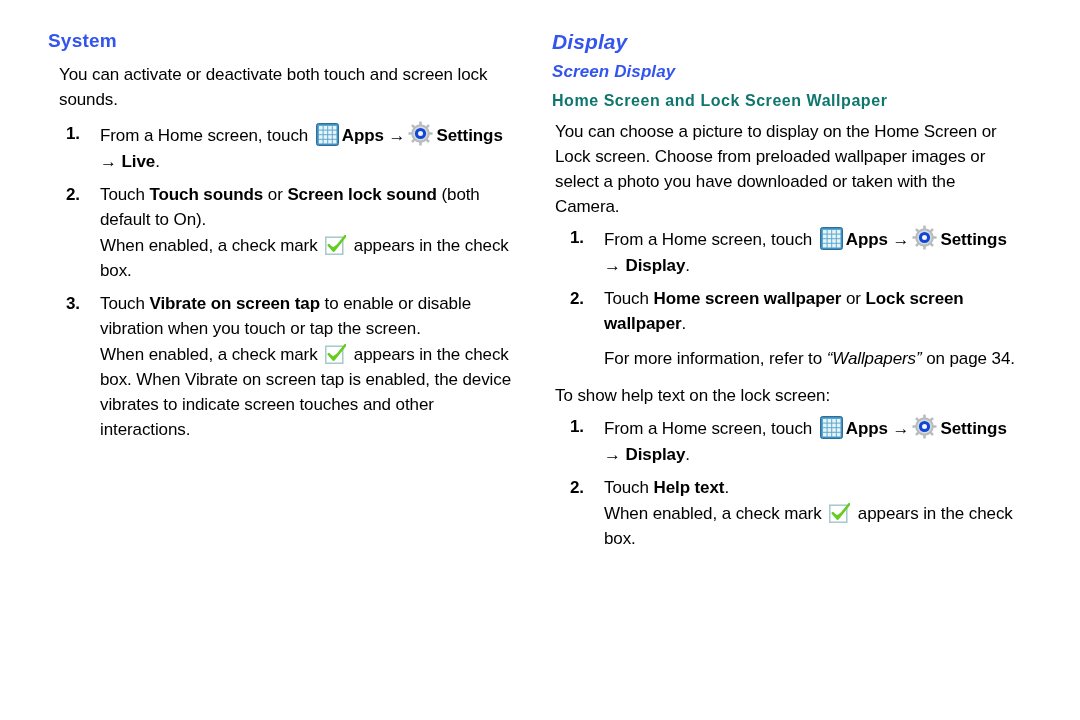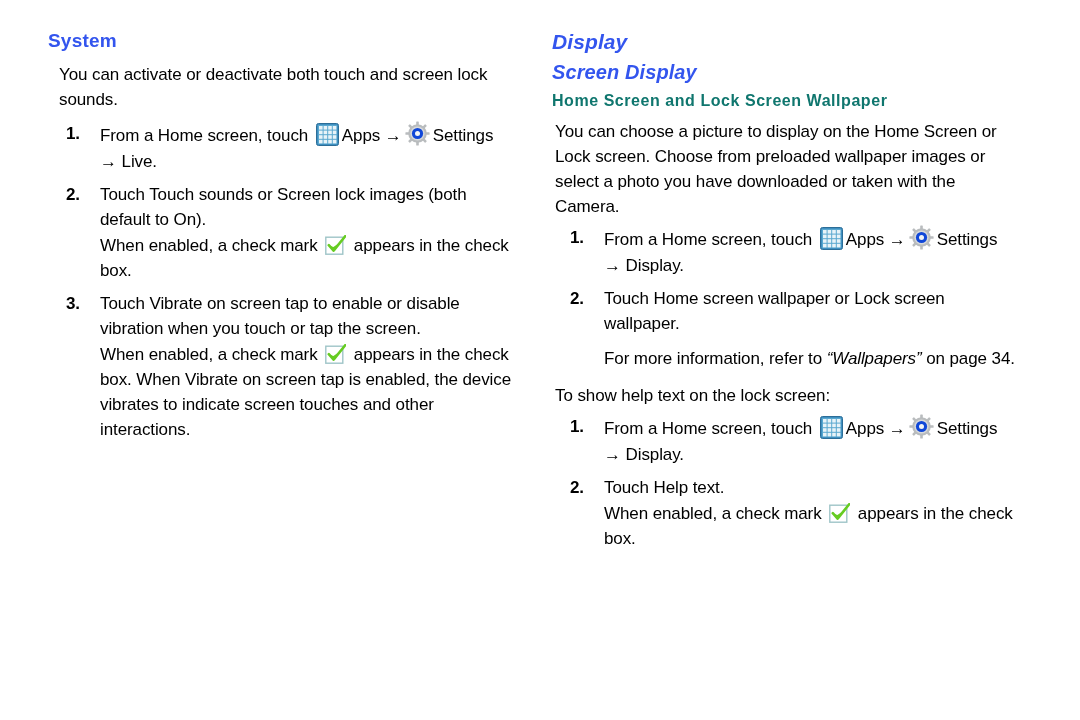--- a/index.html
+++ b/index.html
@@ -50,7 +50,7 @@
     color: #3355ee;
     font-weight: bold;
     font-style: italic;
-    font-size: 20px;
+    font-size: 17px;
     line-height: 22px;
     margin: 0 0 8px 0;
     letter-spacing: 0.1px;

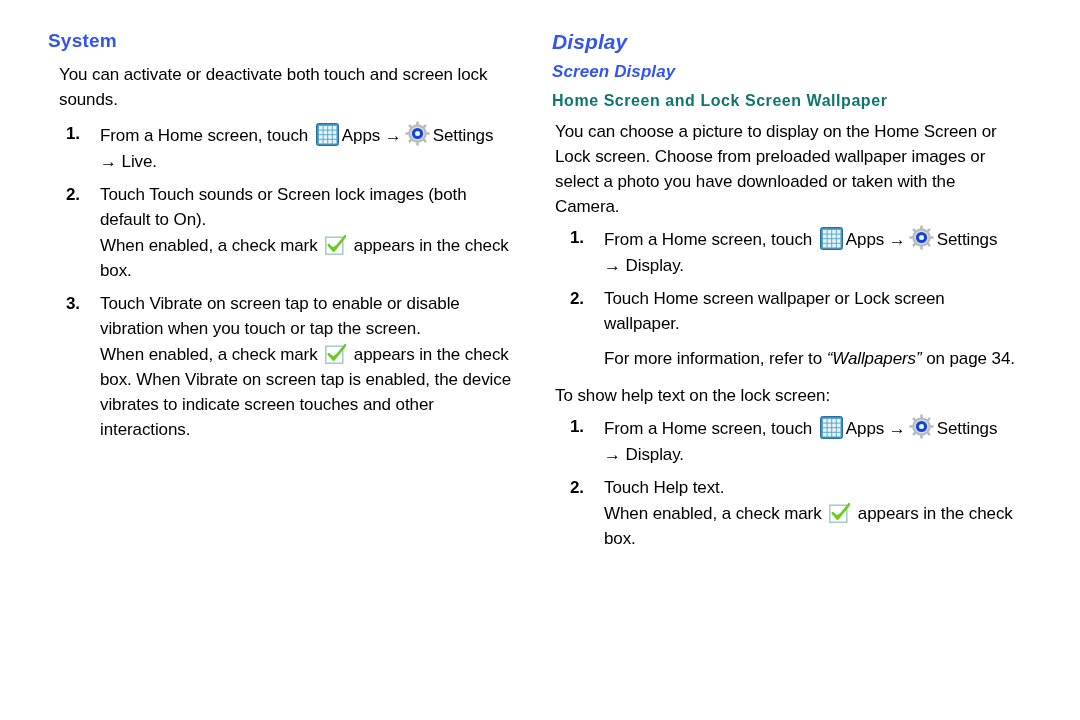--- a/index.html
+++ b/index.html
@@ -107,7 +107,7 @@
     line-height: 25px;
   }
 
-  b, strong { font-weight: normal; }
+  b, strong { font-weight: bold; }
   .ital { font-style: italic; }
 
   

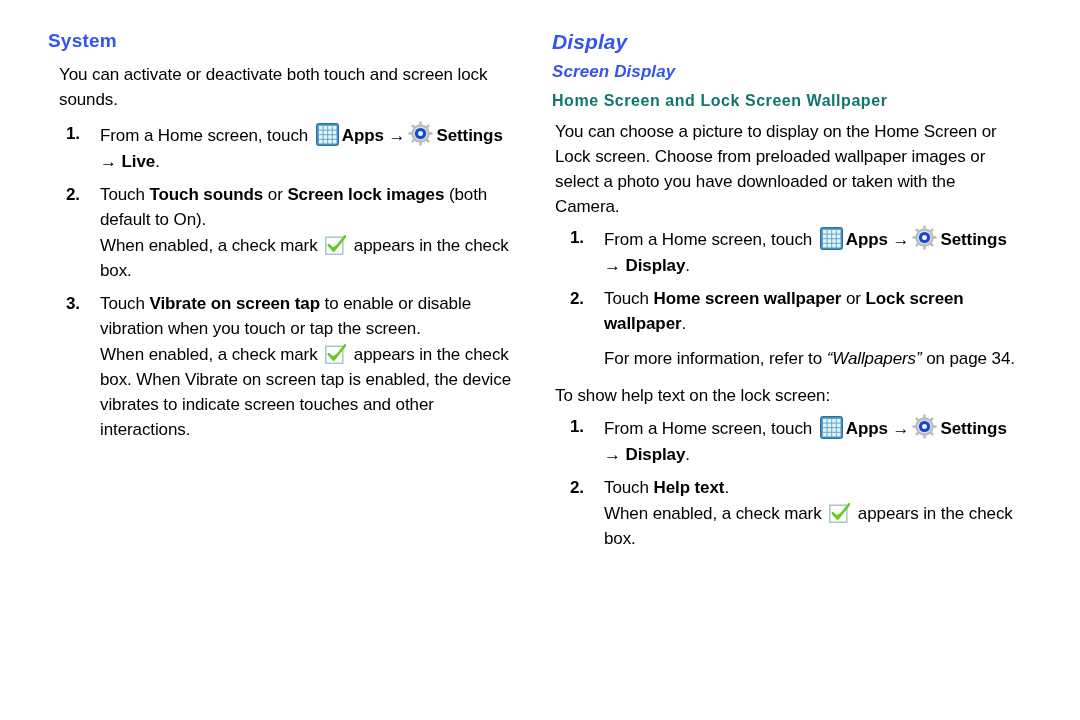--- a/index.html
+++ b/index.html
@@ -197,7 +197,7 @@
 
       <li>
         <span class="num">2.</span>
-        <span>Touch </span><b>Touch sounds</b><span> or </span><b>Screen lock images</b><span> (both default to On).</span>
+        <span>Touch </span><b>Touch sounds</b><span> or </span><b>Screen lock sound</b><span> (both default to On).</span>
         <div class="sub-para"><span>When enabled, a check mark </span><span class="ico"><svg width="21" height="21" viewBox="0 0 21 21">
                 <rect x="0.8" y="2.2" width="17" height="17" fill="#ffffff" stroke="#9fc5c8" stroke-width="1.4"></rect>
                 <path d="M4.2 10.6 L8.4 15.2 L19.6 1.6 L16.6 6.6 L8.4 12.0 Z" fill="#66cc22"></path>

